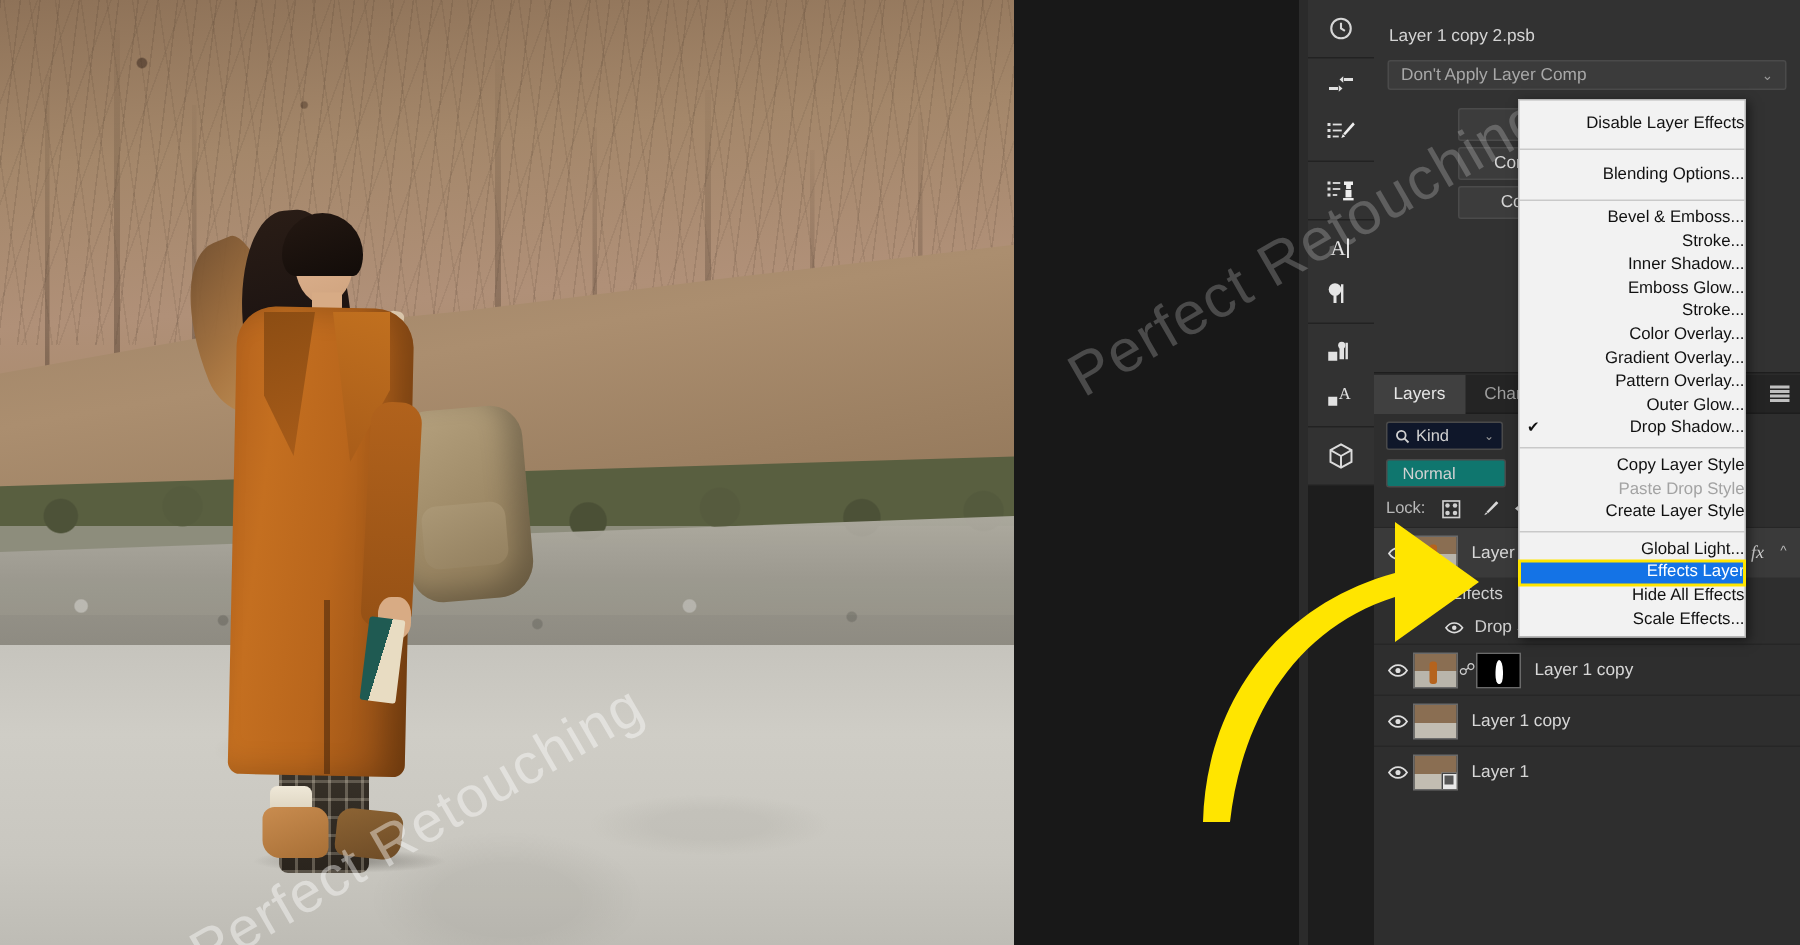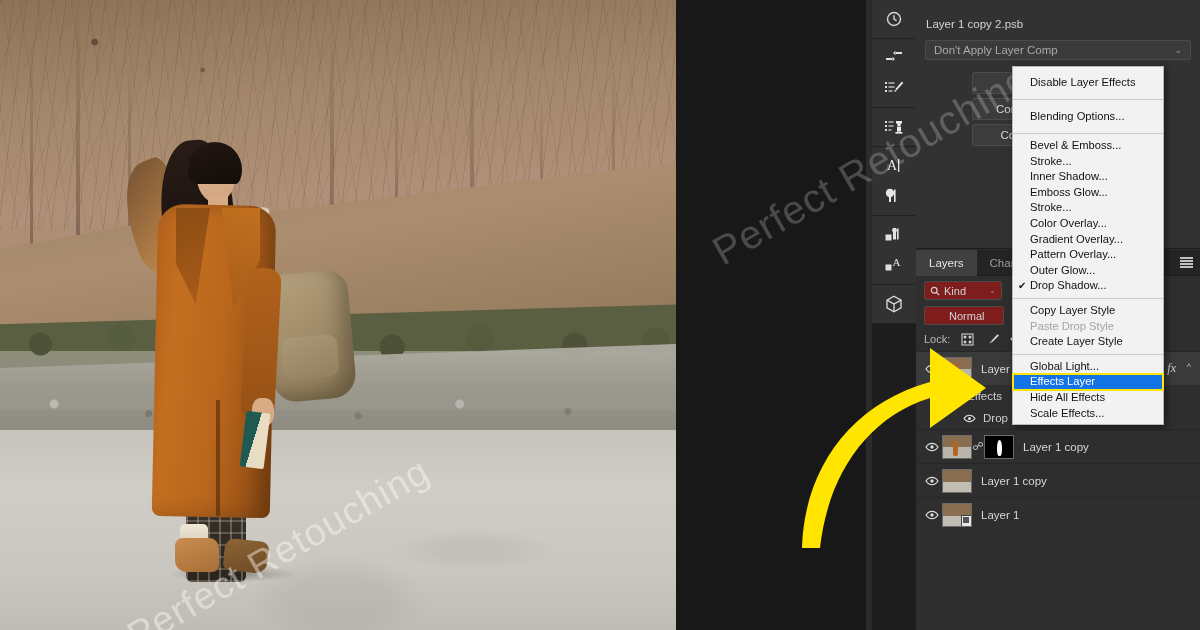--- a/index.html
+++ b/index.html
@@ -222,7 +222,7 @@
     background:#f2f2f2; border:1px solid #b8b8b8;
     box-shadow:2px 2px 7px rgba(0,0,0,.5); z-index:40; padding:3px 0; }
   .mi { position:relative; height:15.6px; line-height:15.6px; padding-left:17px;
-    font-size:11.2px; color:#111; white-space:nowrap; cursor:pointer; }
+    font-size:11.2px; color:#111; white-space:nowrap; cursor:pointer;text-align:right; }
   .mi.pad { height:25px; line-height:25px; }
   .mi.disabled { color:#a3a3a3; cursor:default; }
   .mi .chk { position:absolute; left:5px; top:0; font-size:10px; color:#111; }

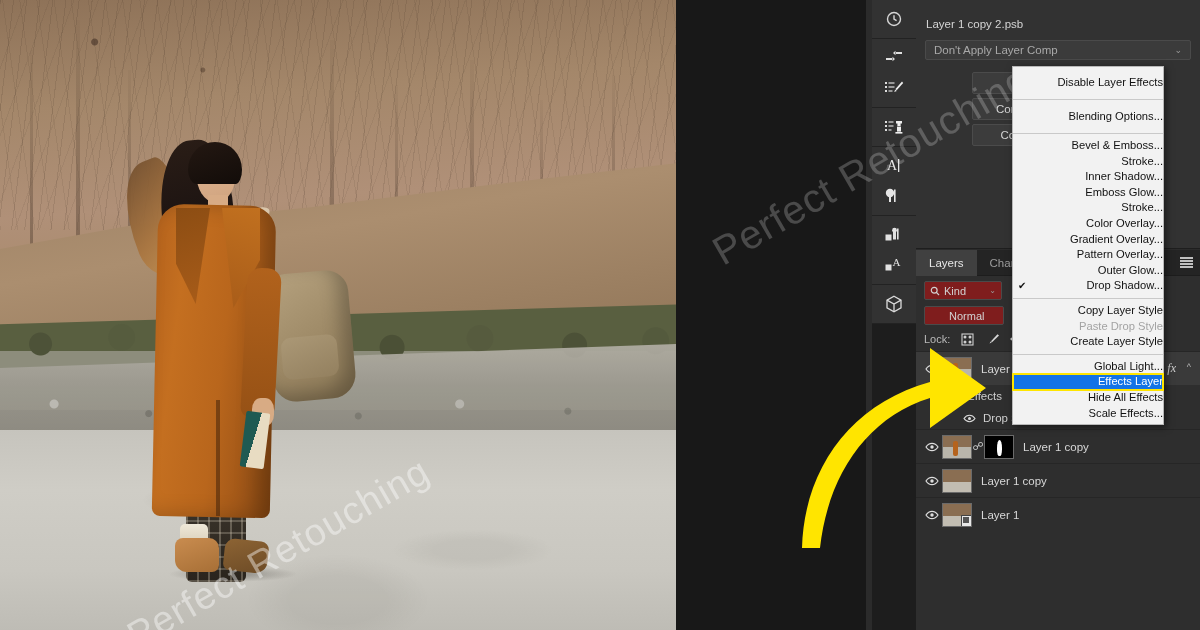--- a/index.html
+++ b/index.html
@@ -171,7 +171,7 @@
   #panel-menu i { display:block; height:1.6px; background:#c0c0c0; }
 
   #filter-row { height:26px; display:flex; align-items:center; padding:3px 8px 0; gap:6px; }
-  #kind-select { width:78px; height:19px; background:#7f1d1d; border:1px solid #4a4a4a;
+  #kind-select { width:78px; height:19px; background:#0f172a; border:1px solid #4a4a4a;
     border-radius:2px; display:flex; align-items:center; gap:4px; padding:0 5px; }
   #kind-select .lbl { font-size:11px; color:#d2d2d2; }
   #kind-select .chev { margin-left:auto; color:#9a9a9a; font-size:8px; }

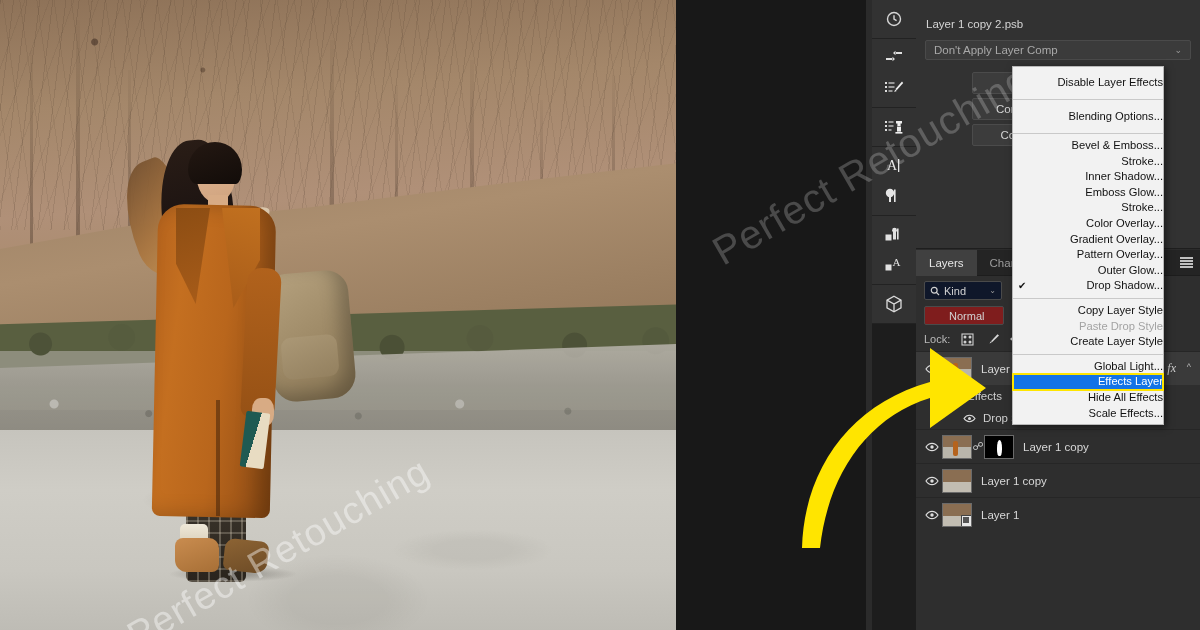--- a/index.html
+++ b/index.html
@@ -177,8 +177,8 @@
   #kind-select .chev { margin-left:auto; color:#9a9a9a; font-size:8px; }
 
   #blend-row { height:25px; display:flex; align-items:center; padding:2px 8px 0; }
-  #blend-mode { width:80px; height:19px; background:#7f1d1d; border:1px solid #4a4a4a;
-    border-radius:2px; display:flex; align-items:center; padding:0 24px;
+  #blend-mode { width:80px; height:19px; background:#0f766e; border:1px solid #4a4a4a;
+    border-radius:2px; display:flex; align-items:center; padding:0 10px;
     font-size:11px; color:#d2d2d2;text-align:center; }
 
   #lock-row { height:24px; display:flex; align-items:center; padding:0 8px; gap:9px; }

